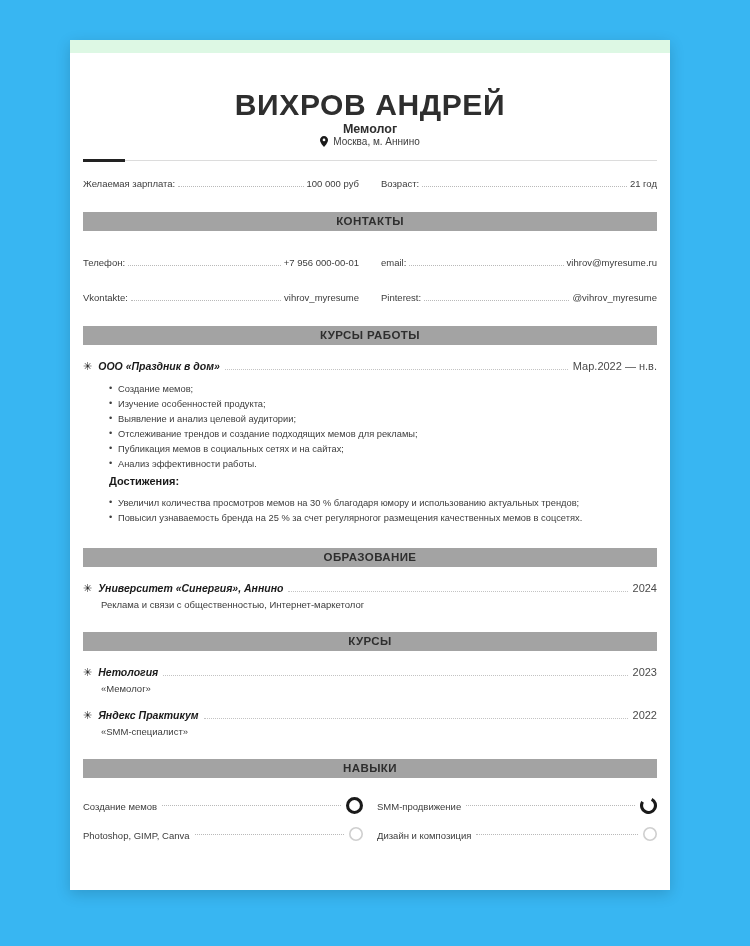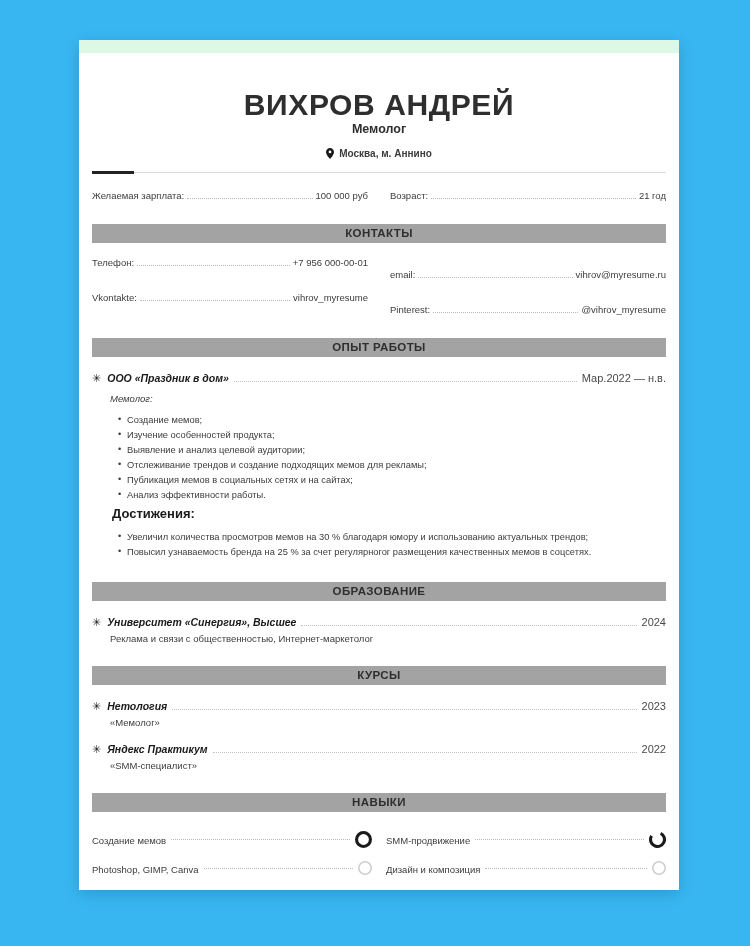--- a/index.html
+++ b/index.html
@@ -17,7 +17,7 @@
 
   .page {
     position: absolute;
-    left: 79px;
+    left: 70px;
     top: 40px;
     width: 600px;
     height: 850px;

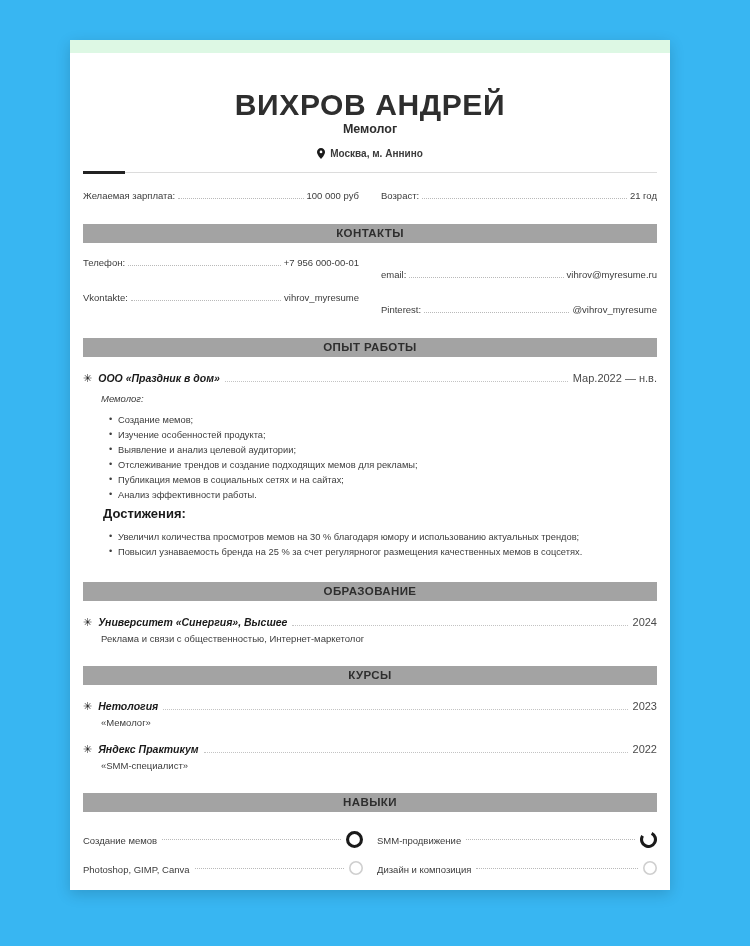--- a/index.html
+++ b/index.html
@@ -57,12 +57,11 @@
     text-align: center;
     font-size: 10px;
     color: #3c3c3c;
-    margin-top: 12px;
+    margin-top: 0;
     display: flex;
     align-items: center;
     justify-content: center;
     gap: 5px;
-    font-weight: bold;
   }
   .pin-icon {
     display: inline-block;

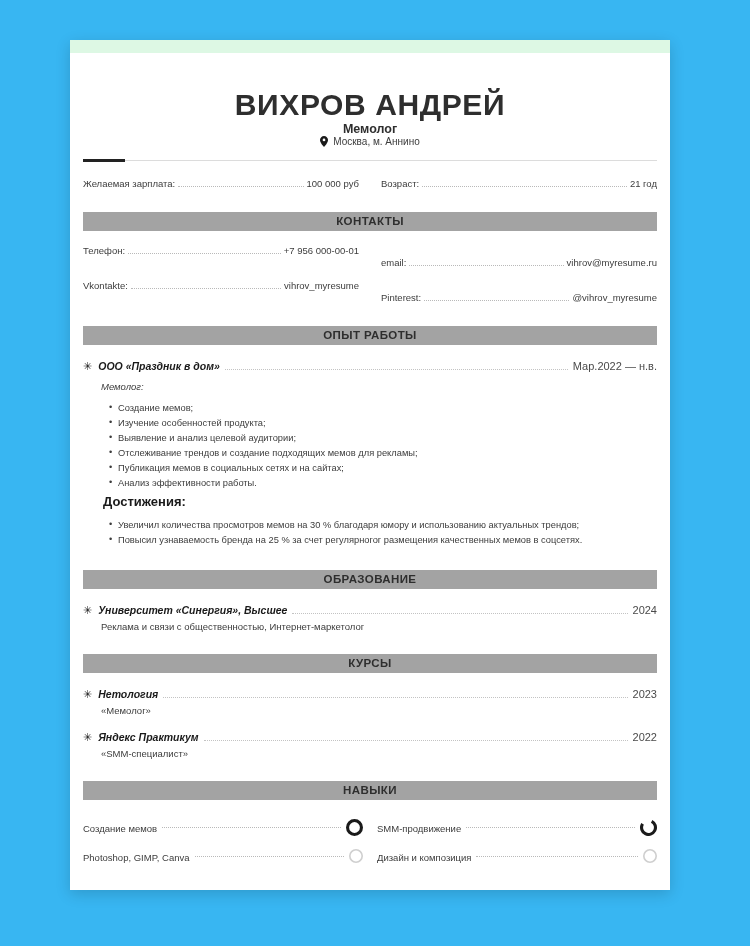--- a/index.html
+++ b/index.html
@@ -110,6 +110,7 @@
   .two-col {
     display: flex;
     gap: 22px;
+    align-items: flex-end;
   }
   .two-col > * { flex: 1 1 0; min-width: 0; }
 

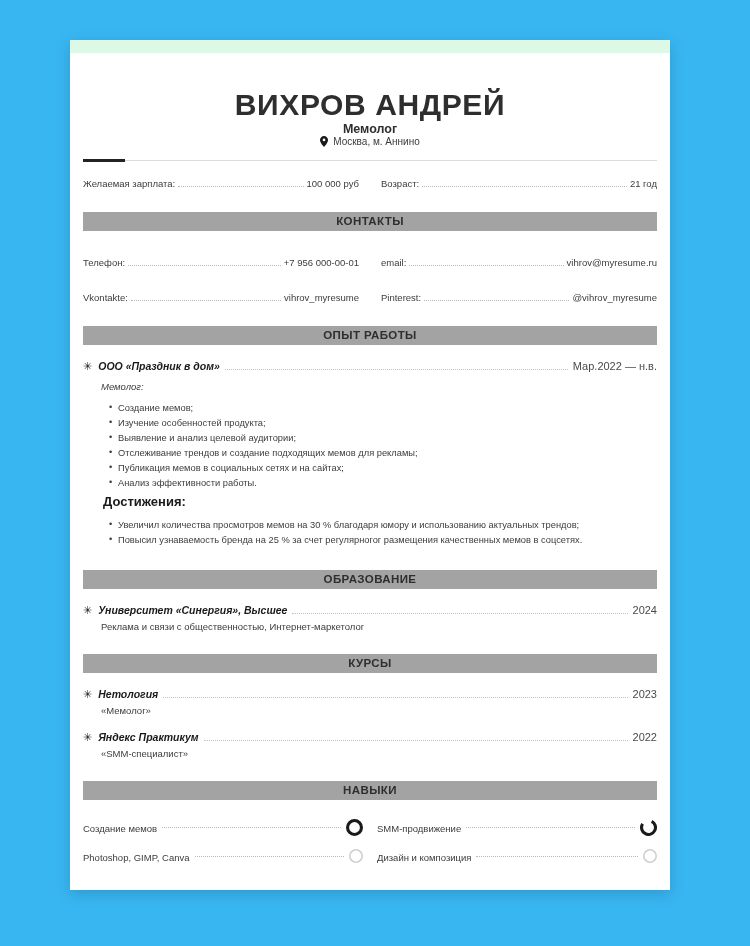--- a/index.html
+++ b/index.html
@@ -288,7 +288,7 @@
       </div>
     </div>
 
-    <div class="sec-title">ОПЫТ РАБОТЫ</div>
+    <div class="sec-title">КУРСЫ РАБОТЫ</div>
     <div class="entry">
       <div class="entry-head">
         <span class="ast">✳</span>

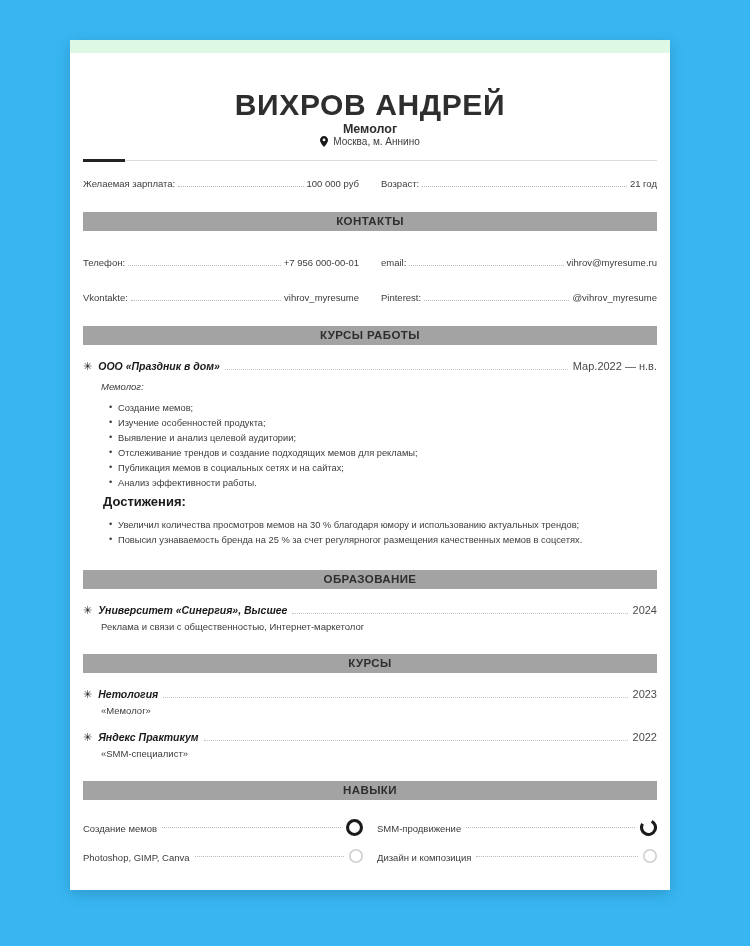--- a/index.html
+++ b/index.html
@@ -296,7 +296,6 @@
         <span class="entry-dots"></span>
         <span class="entry-date">Мар.2022 — н.в.</span>
       </div>
-      <div class="entry-sub italic">Мемолог:</div>
       <ul class="bullets">
         <li>Создание мемов;</li>
         <li>Изучение особенностей продукта;</li>

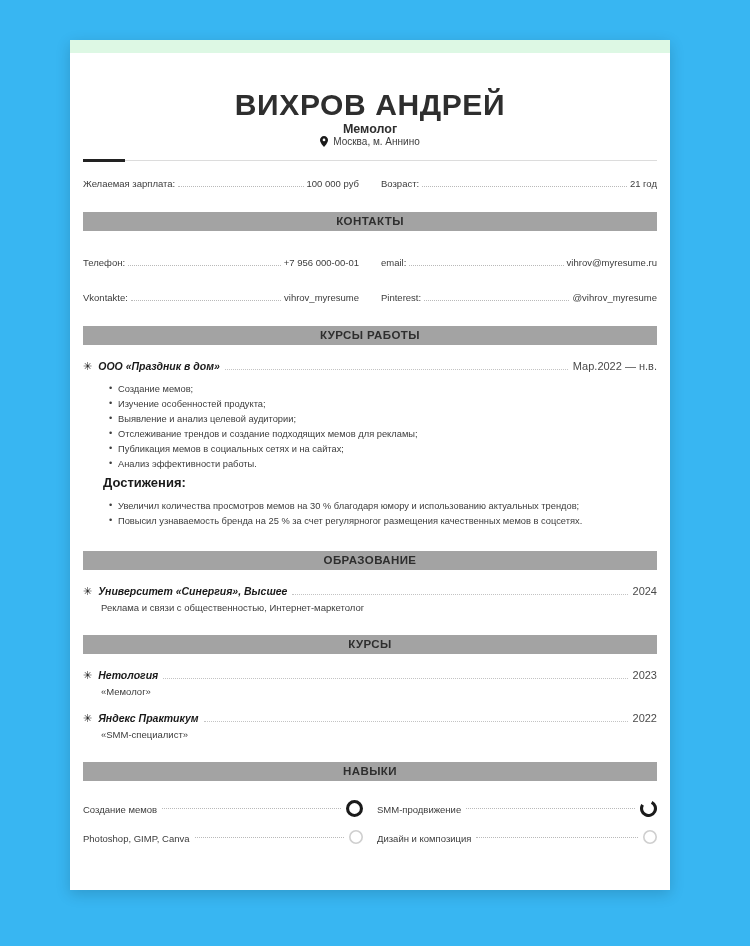--- a/index.html
+++ b/index.html
@@ -189,10 +189,10 @@
     top: -0.5px;
   }
   .achv-label {
-    font-size: 13px;
+    font-size: 11px;
     font-weight: bold;
     color: #1a1a1a;
-    margin: 3px 0 0 20px;
+    margin: 3px 0 0 26px;
   }
 
   

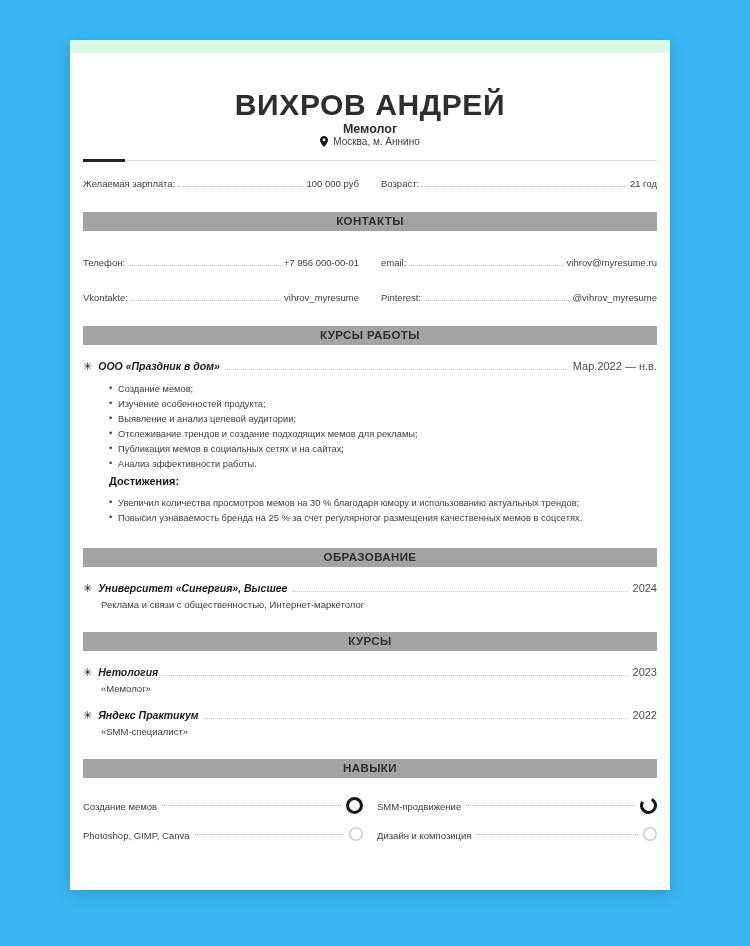--- a/index.html
+++ b/index.html
@@ -315,7 +315,7 @@
     <div class="entry">
       <div class="entry-head">
         <span class="ast">✳</span>
-        <span class="entry-title">Университет «Синергия», Высшее</span>
+        <span class="entry-title">Университет «Синергия», Аннино</span>
         <span class="entry-dots"></span>
         <span class="entry-date">2024</span>
       </div>

